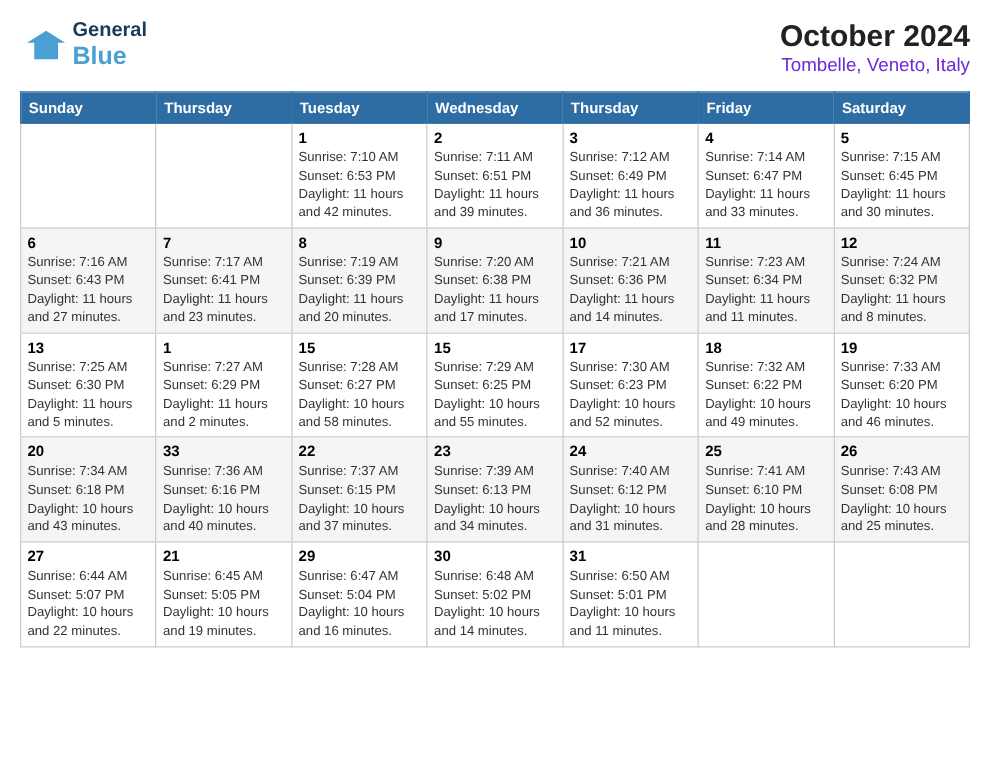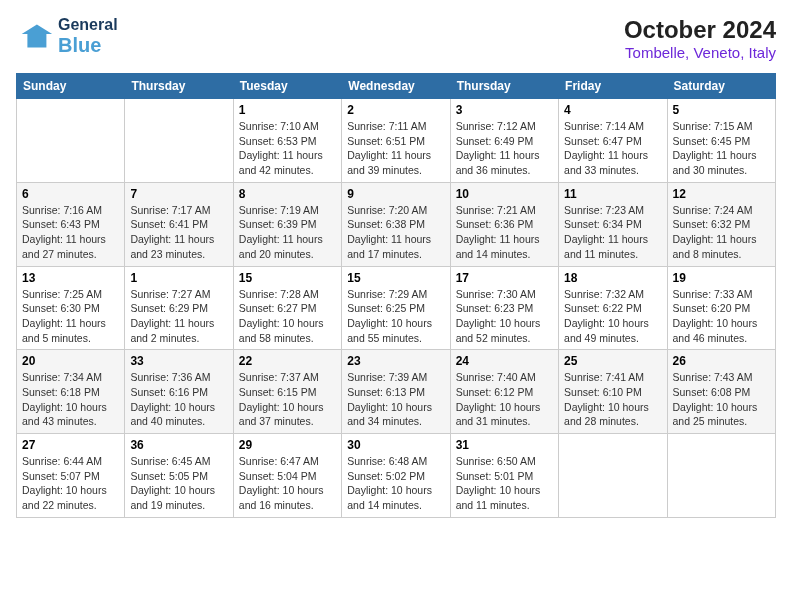--- a/index.html
+++ b/index.html
@@ -244,7 +244,7 @@
           <div class="day-info">Sunrise: 6:44 AM<br>Sunset: 5:07 PM<br>Daylight: 10 hours and 22 minutes.</div>
         </td>
         <td>
-          <span class="day-num">36</span>
+          <span class="day-num">21</span>
           <div class="day-info">Sunrise: 6:45 AM<br>Sunset: 5:05 PM<br>Daylight: 10 hours and 19 minutes.</div>
         </td>
         <td>

